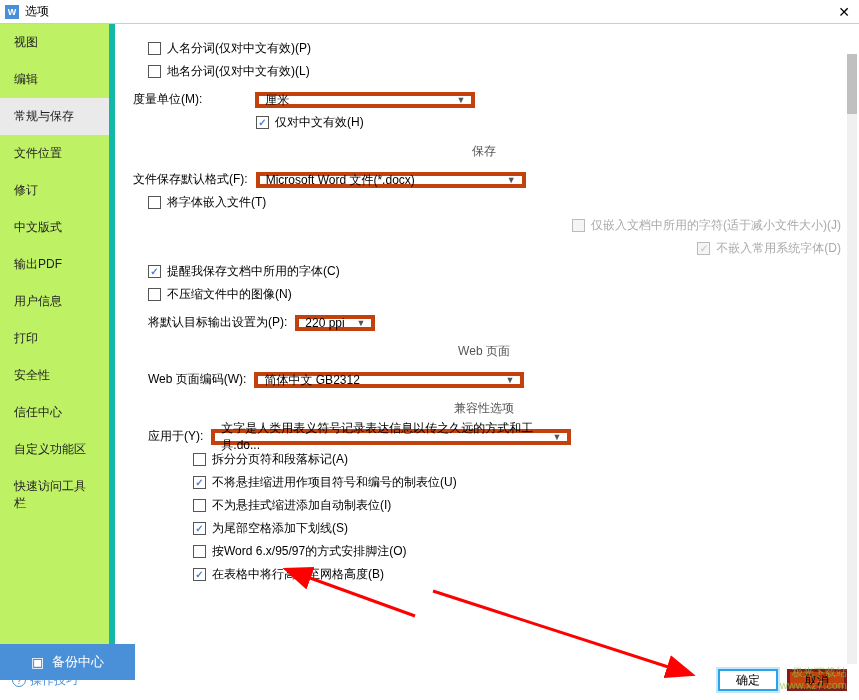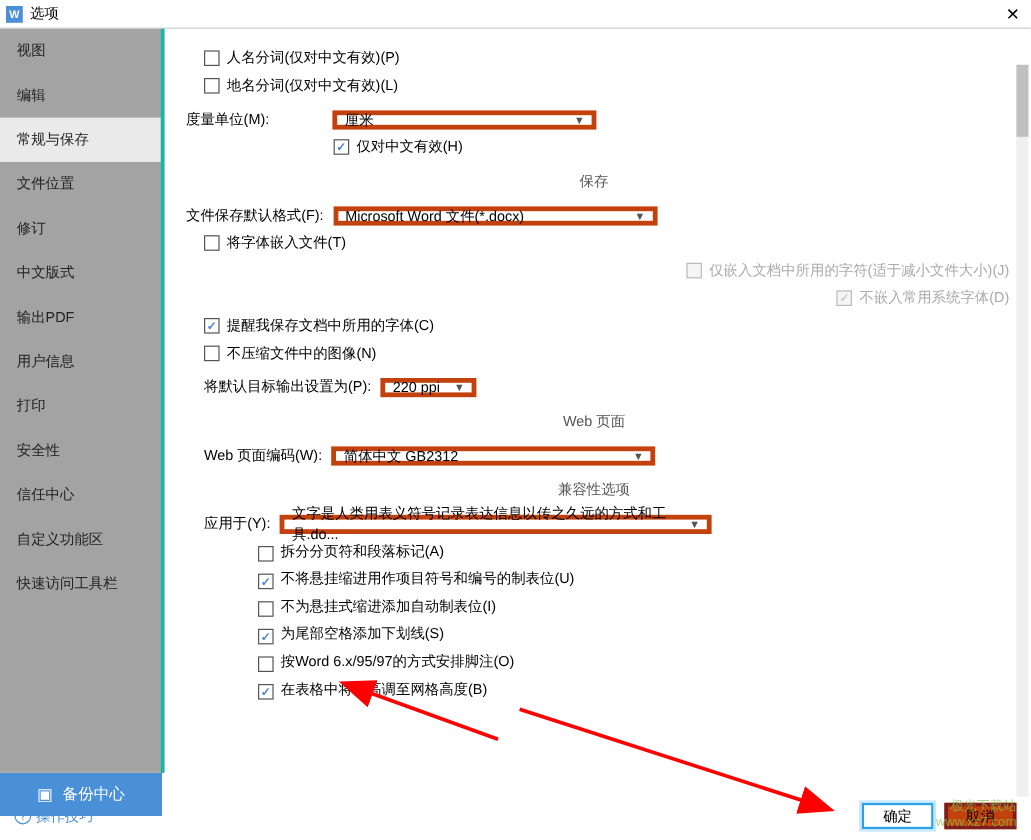--- a/index.html
+++ b/index.html
@@ -9,7 +9,7 @@
 .titlebar .title { flex: 1; font-size: 12px; }
 .titlebar .close { width: 20px; text-align: center; cursor: pointer; font-size: 14px; }
 .content-area { display: flex; height: 620px; position: relative; }
-.sidebar { width: 137px; border-right: 3px solid #14b8a6; background: #a3a3a3; overflow-y: auto; }
+.sidebar { width: 115px; border-right: 6px solid #14b8a6; background: #bef264; overflow-y: auto; }
 .sidebar-item { padding: 10px 14px; font-size: 12px; cursor: pointer; color: #222; }
 .sidebar-item.active { background: #eaeaea; }
 .main-panel { flex: 1; overflow-y: auto; padding: 10px 18px 10px 18px; position: relative; }

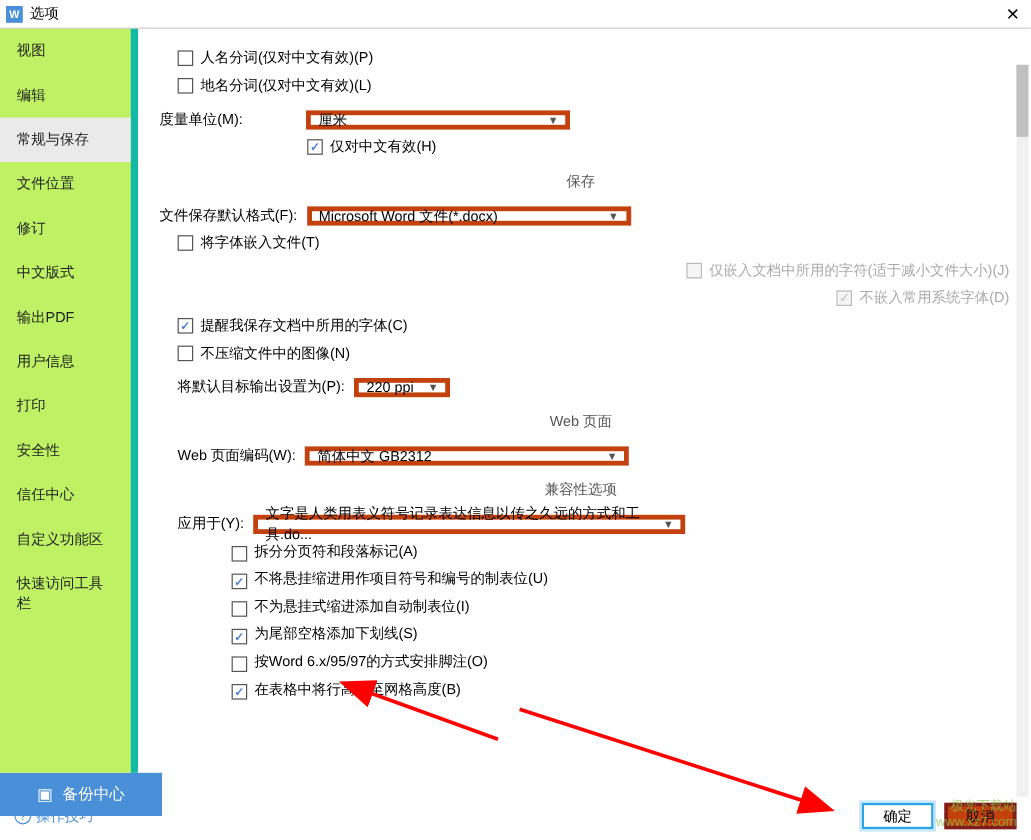--- a/index.html
+++ b/index.html
@@ -30,7 +30,7 @@
 .section-header .line { flex: 1; height: 1px; background: #ccc; }
 .indent-1 { padding-left: 15px; }
 .indent-2 { padding-left: 30px; justify-content: flex-end; }
-.indent-3 { padding-left: 60px; align-items: flex-end; }
+.indent-3 { padding-left: 60px; }
 .backup-btn { background: #4a90d9; color: #fff; height: 36px; width: 135px; display: flex; align-items: center; justify-content: center; font-size: 13px; cursor: pointer; }
 .backup-btn .icn { margin-right: 8px; font-size: 14px; }
 .bottom-bar { position: absolute; bottom: 6px; left: 0; right: 0; height: 28px; display: flex; align-items: center; padding: 0 12px; }

